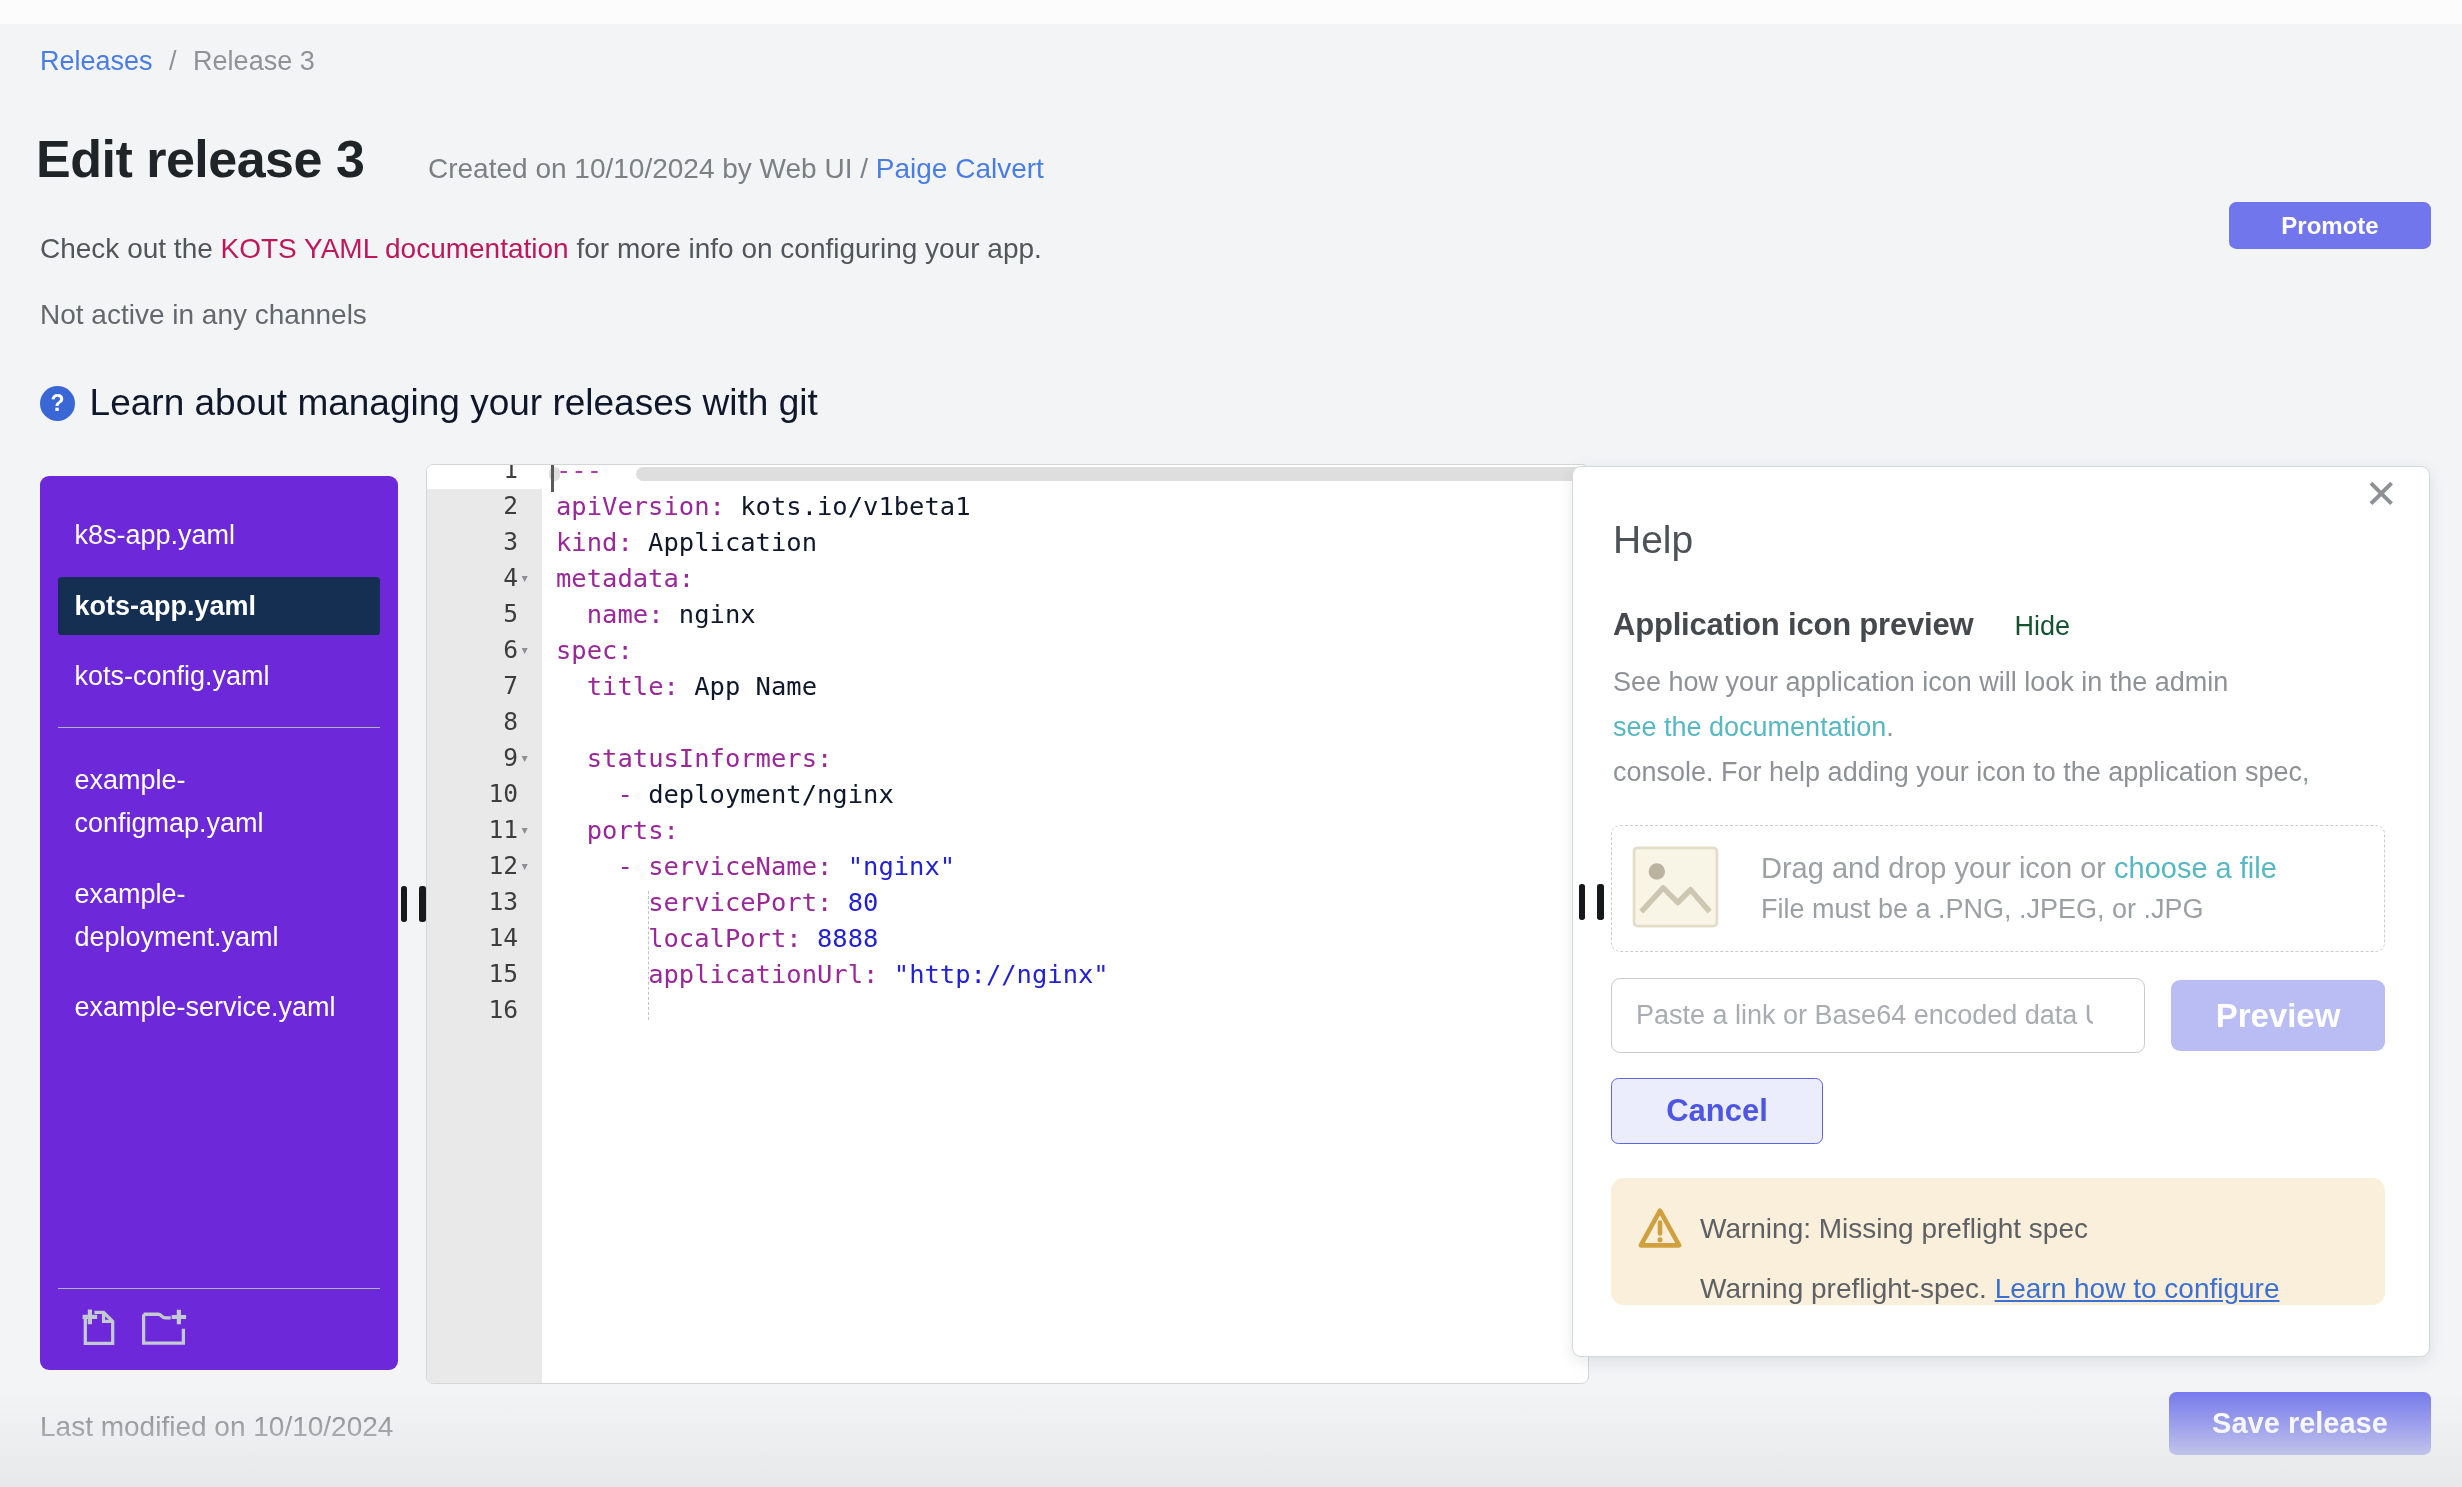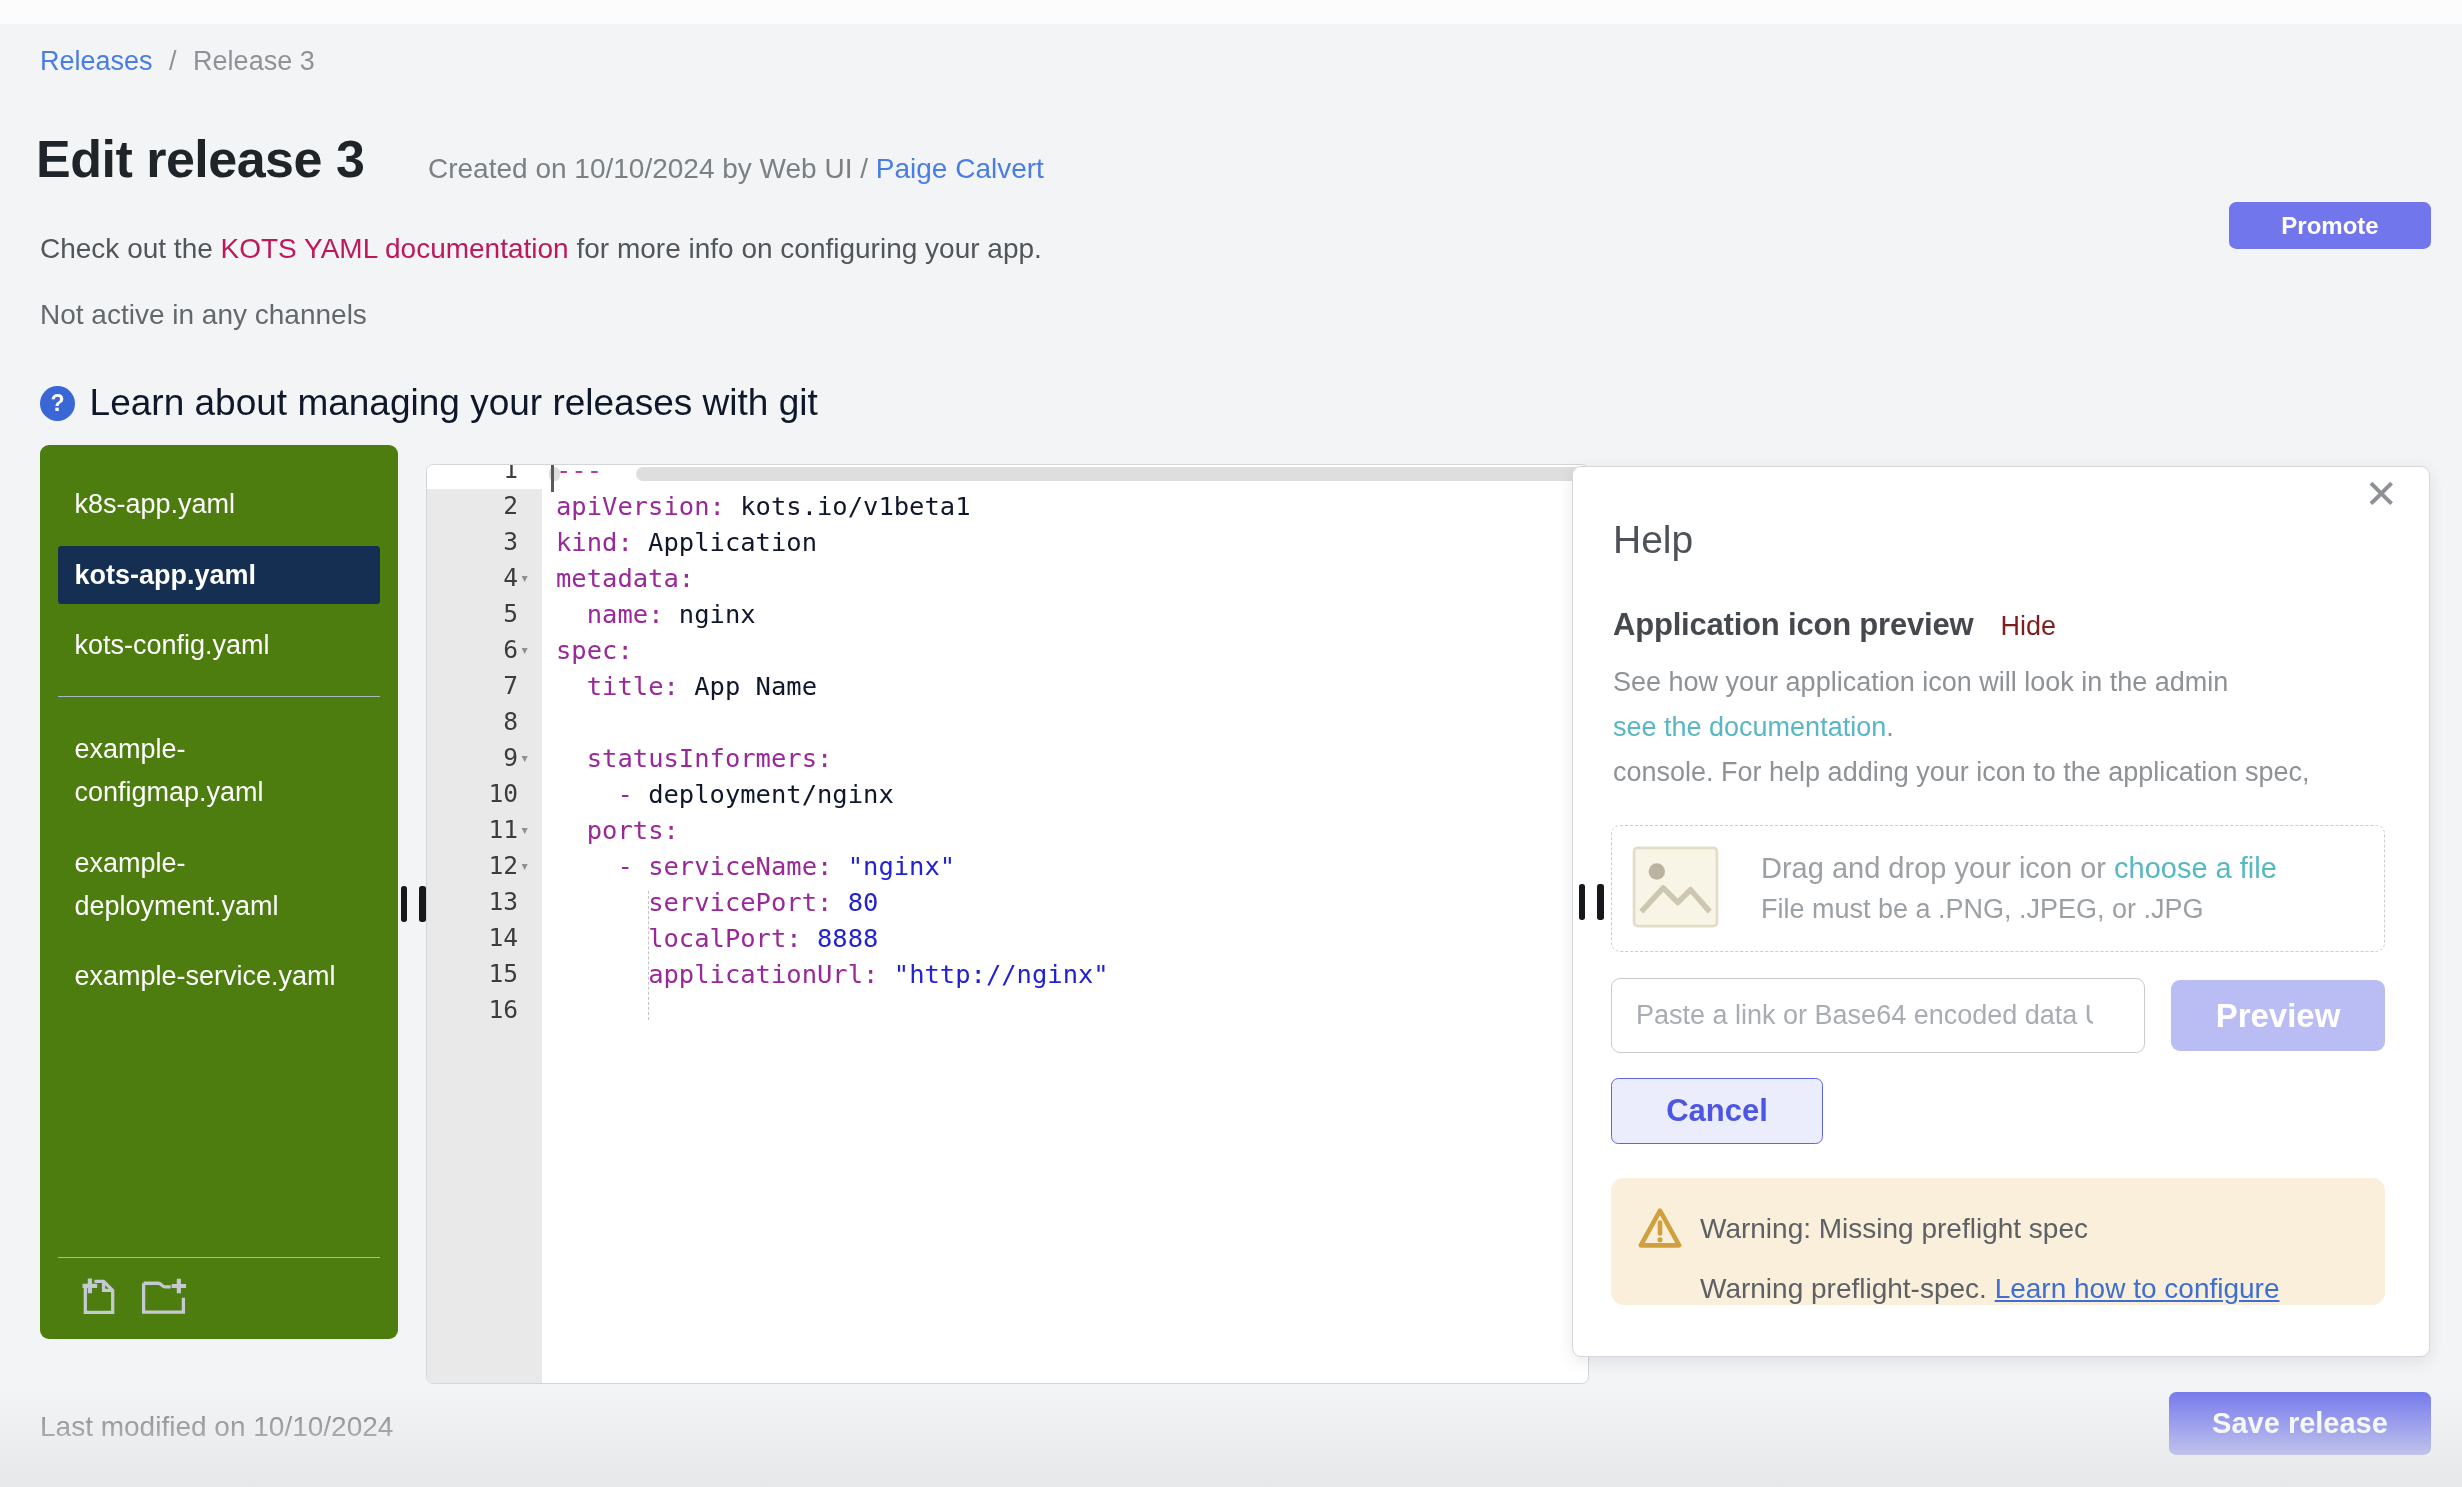--- a/index.html
+++ b/index.html
@@ -31,7 +31,7 @@
   #save-btn { left:2169px; top:1392px; width:262px; height:63px; font-size:29px; }
 
   
-  .sidebar { position:absolute; left:40px; top:445px; width:358px; height:894px; background:#4d7c0f; border-radius:9px; }
+  .sidebar { position:absolute; left:40px; top:476px; width:358px; height:894px; background:#6d28d9; border-radius:9px; }
   .file-list-top { padding-top:31px; }
   .file-item { margin:0 18px 12.7px 18px; padding:7.3px 16.4px; color:#fff; font-size:27px; line-height:43px;
     border-radius:3.6px; cursor:pointer; overflow-wrap:break-word; }

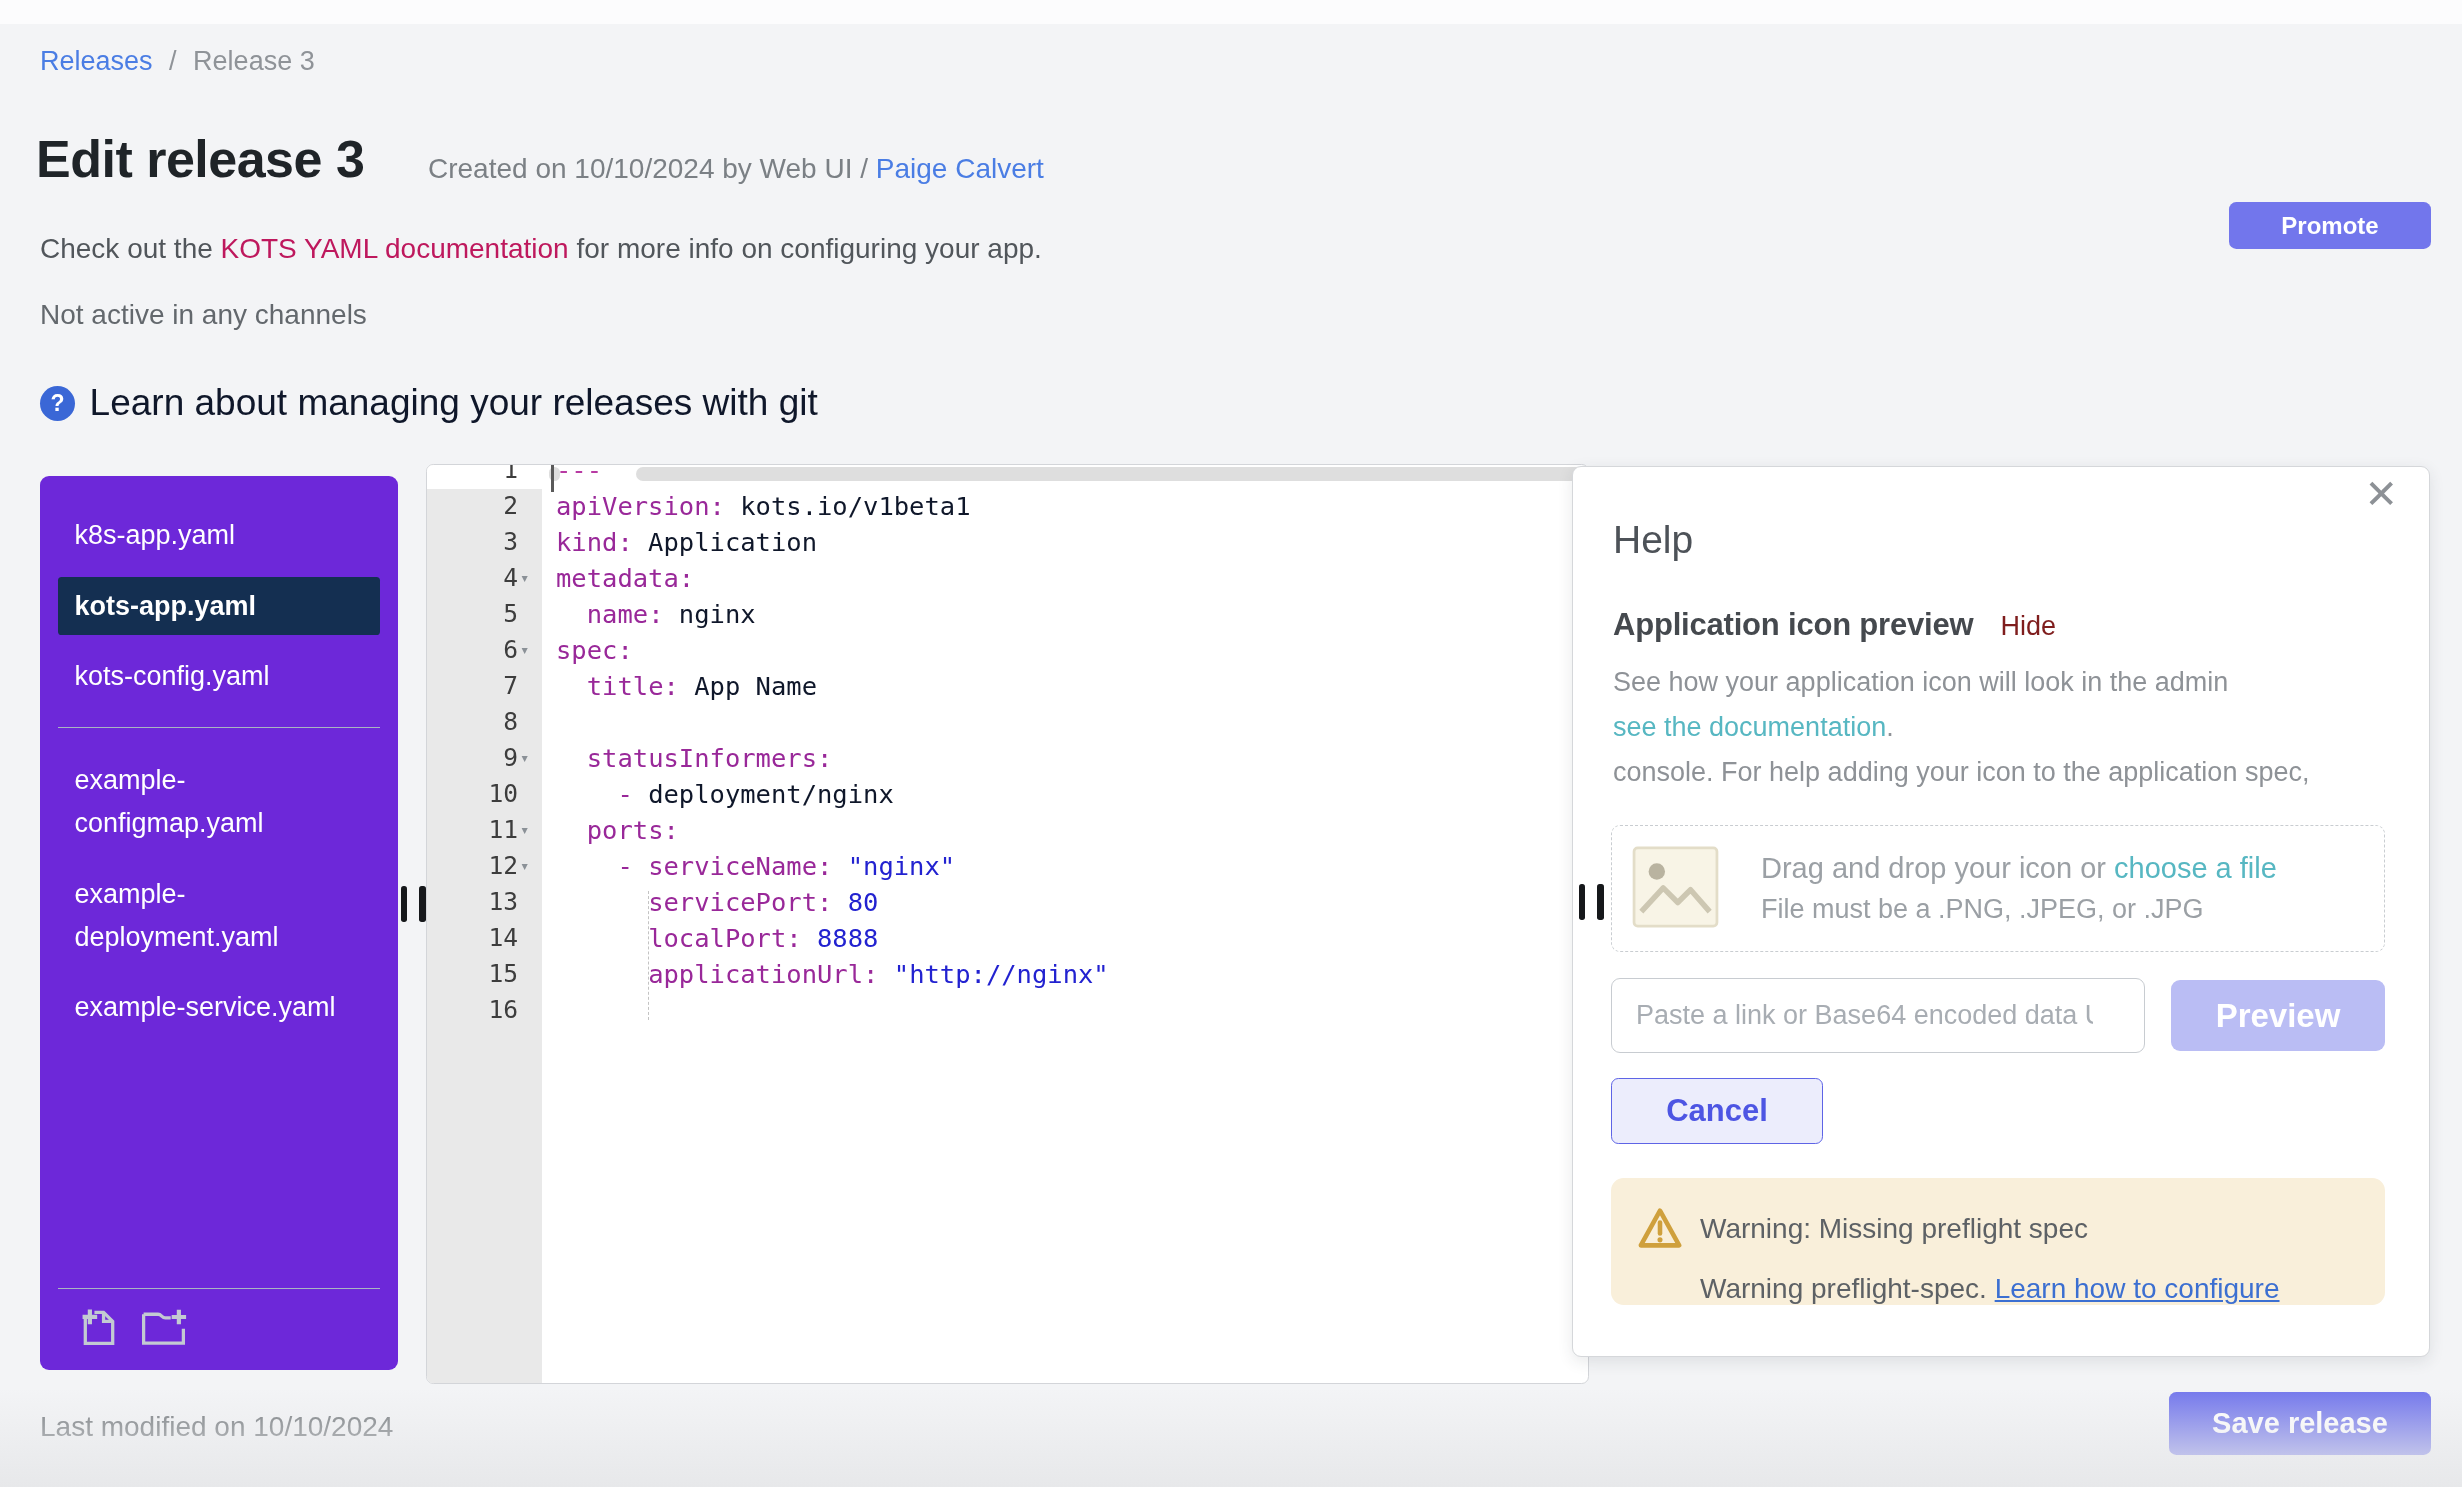--- a/index.html
+++ b/index.html
@@ -74,7 +74,7 @@
   .help-title { position:absolute; left:40px; top:51px; font-size:39px; color:#4d5258; }
   .help-section-row { position:absolute; left:40px; top:140px; }
   .help-section-title { font-size:31px; color:#45494e; font-weight:bold; letter-spacing:-0.2px; }
-  .hide-link { font-size:27px; color:#7f1d1d; margin-left:23px; cursor:pointer; }
+  .hide-link { font-size:27px; color:#14532d; margin-left:37px; cursor:pointer; }
   .help-desc { position:absolute; left:40px; top:193px; font-size:27px; line-height:45px; color:#8e9297; }
   .teal-link { color:#57b7c2; cursor:pointer; }
   .dropzone { position:absolute; left:38px; top:358px; width:774px; height:127px; border:1.8px dashed #c9cdd1;

